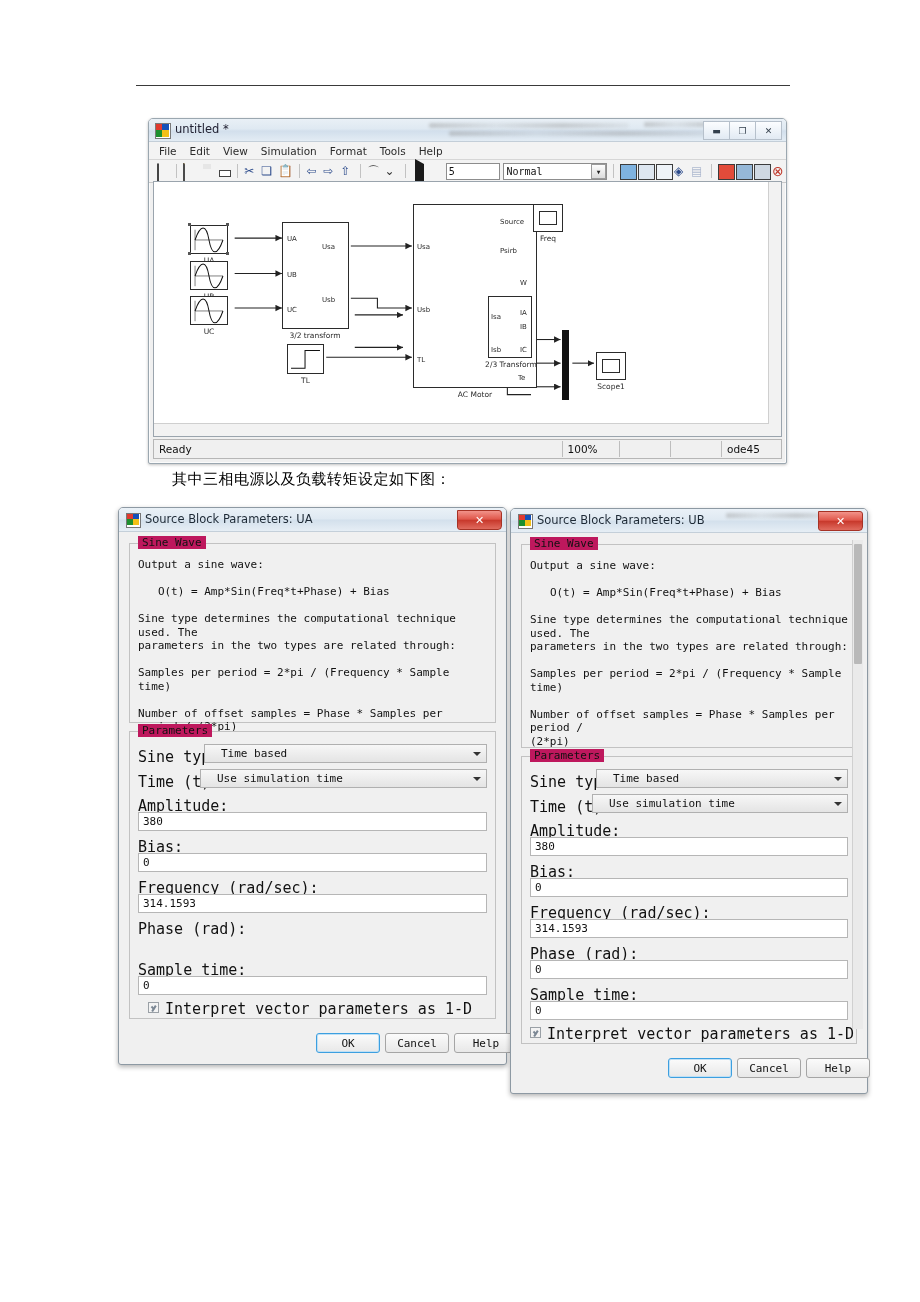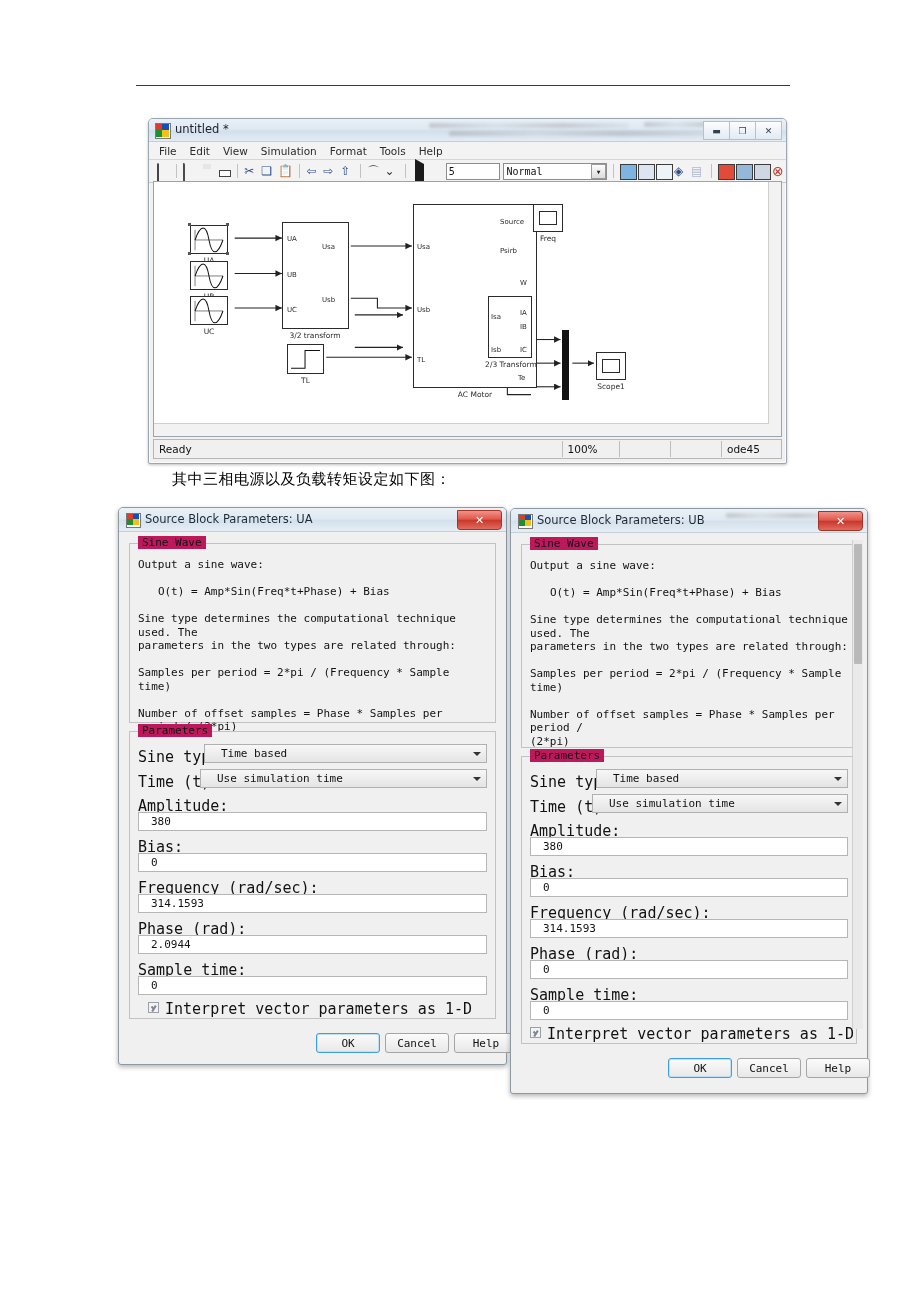--- a/index.html
+++ b/index.html
@@ -170,7 +170,7 @@
   .lbl{position:absolute;font-size:15px;color:#111;white-space:nowrap;}
   .txtin{
     position:absolute;background:#fff;border:1px solid #b6b6b6;box-sizing:border-box;
-    font-size:11px;color:#111;padding:2px 12px;line-height:14px;
+    font-size:11px;color:#111;padding:2px 4px;line-height:14px;
   }
   .cbo{
     position:absolute;box-sizing:border-box;

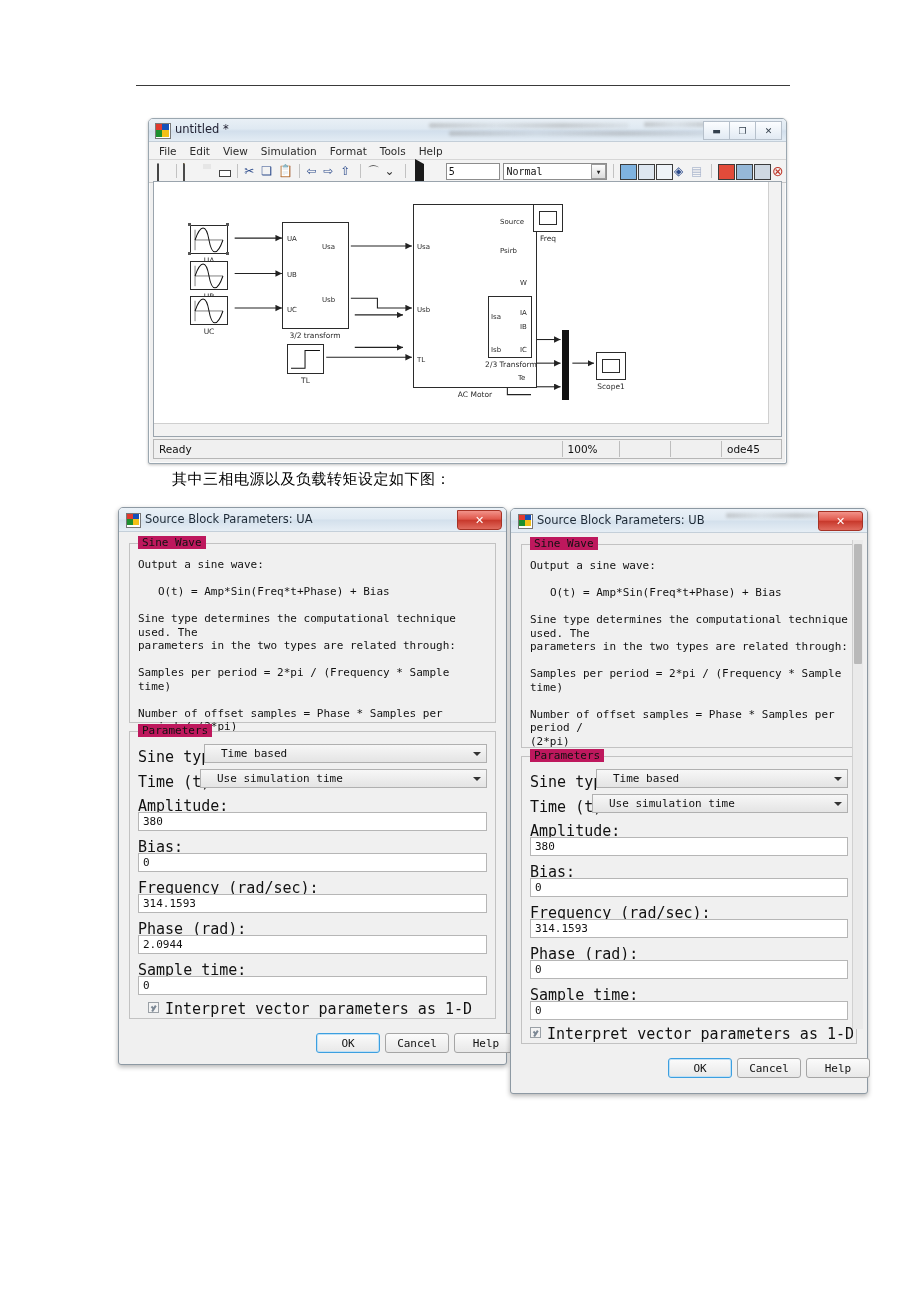--- a/index.html
+++ b/index.html
@@ -474,7 +474,6 @@
       <div class="txtin" style="left:8px;top:162px;right:8px;height:19px;">314.1593</div>
 
       <div class="lbl" style="left:8px;top:188px;">Phase (rad):</div>
-      <div class="txtin" style="left:8px;top:203px;right:8px;height:19px;">2.0944</div>
 
       <div class="lbl" style="left:8px;top:229px;">Sample time:</div>
       <div class="txtin" style="left:8px;top:244px;right:8px;height:19px;">0</div>

